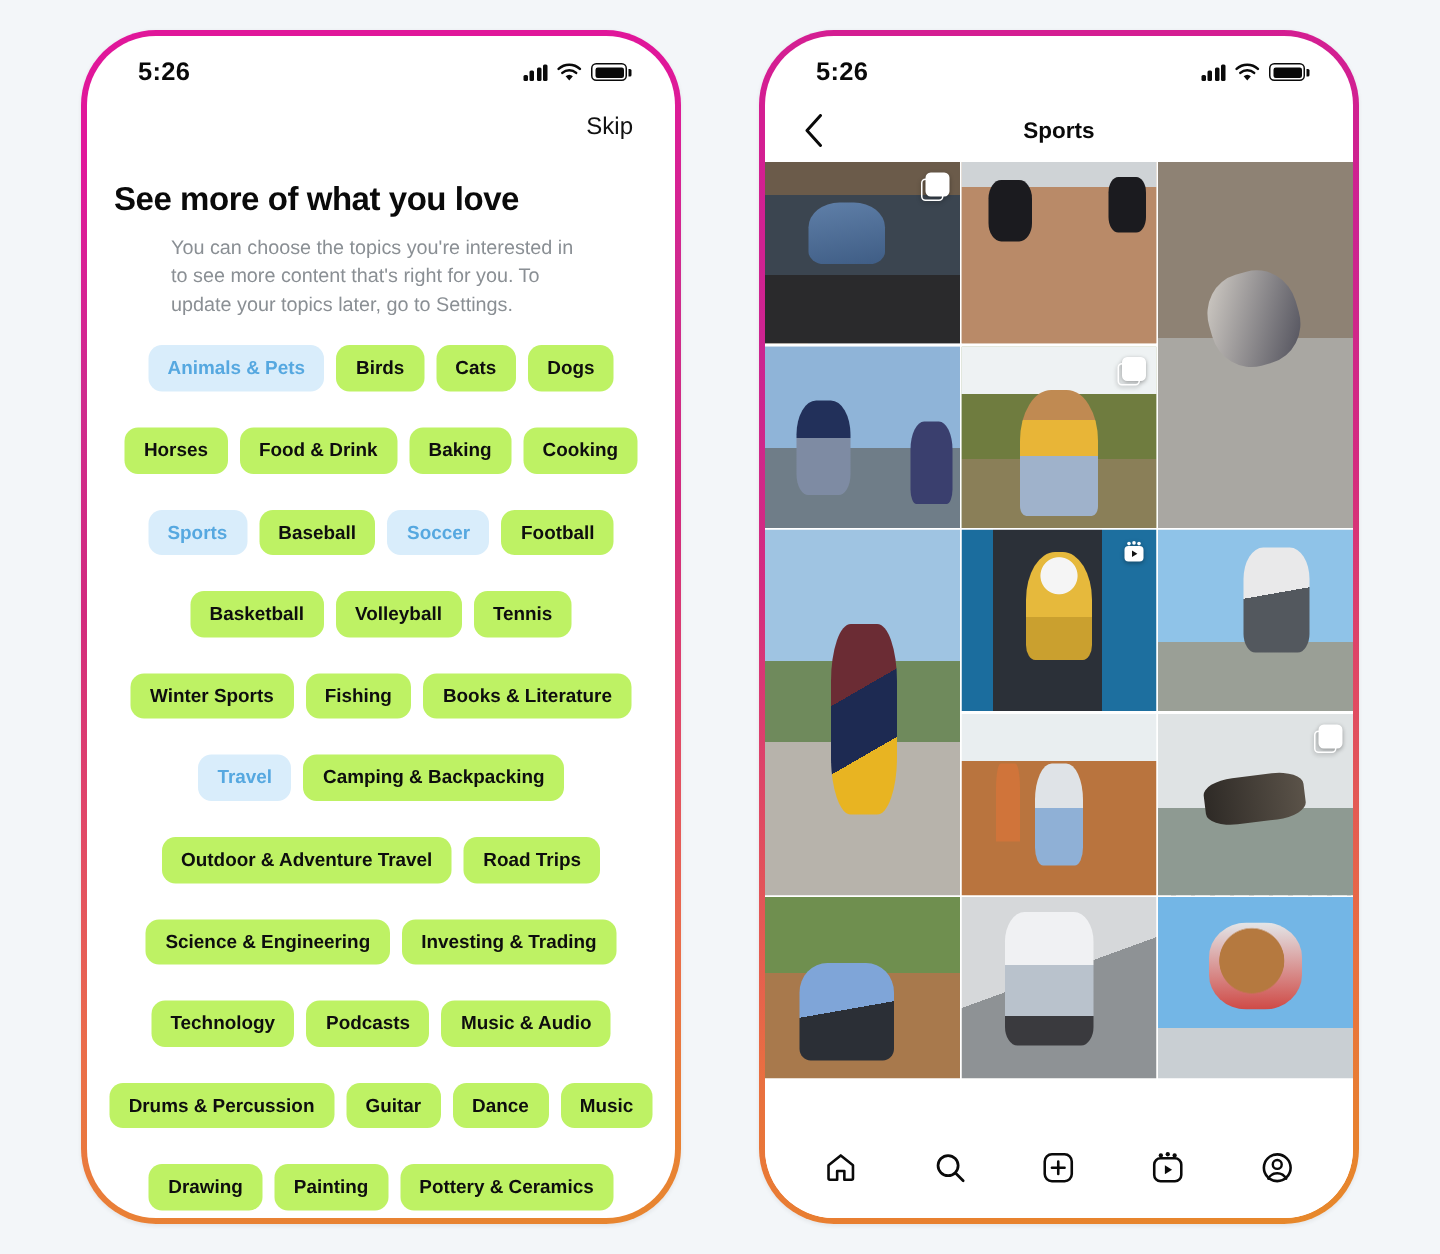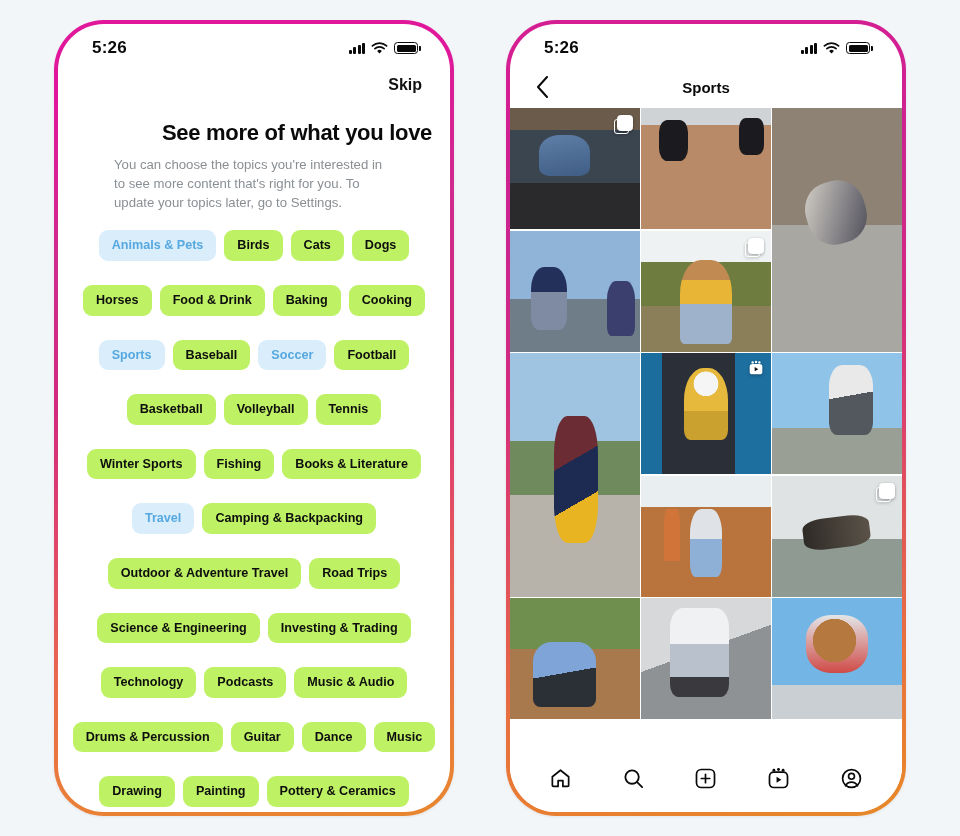--- a/index.html
+++ b/index.html
@@ -109,7 +109,6 @@
     font-family: inherit;
     cursor: pointer;
     padding: 4px 2px;
-    font-weight: bold;
   }
   .headline {
     text-align: right;

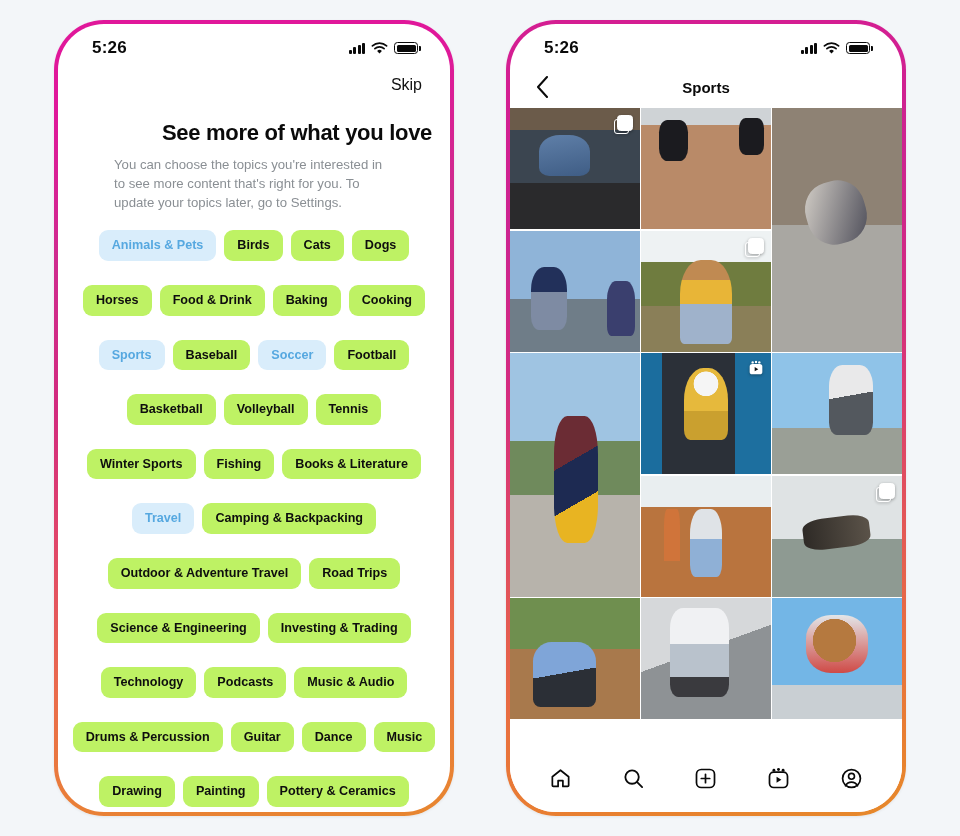--- a/index.html
+++ b/index.html
@@ -111,7 +111,7 @@
     padding: 4px 2px;
   }
   .headline {
-    text-align: right;
+    text-align: left;
     font-size: 22px;
     font-weight: 700;
     color: #0a0a0a;

